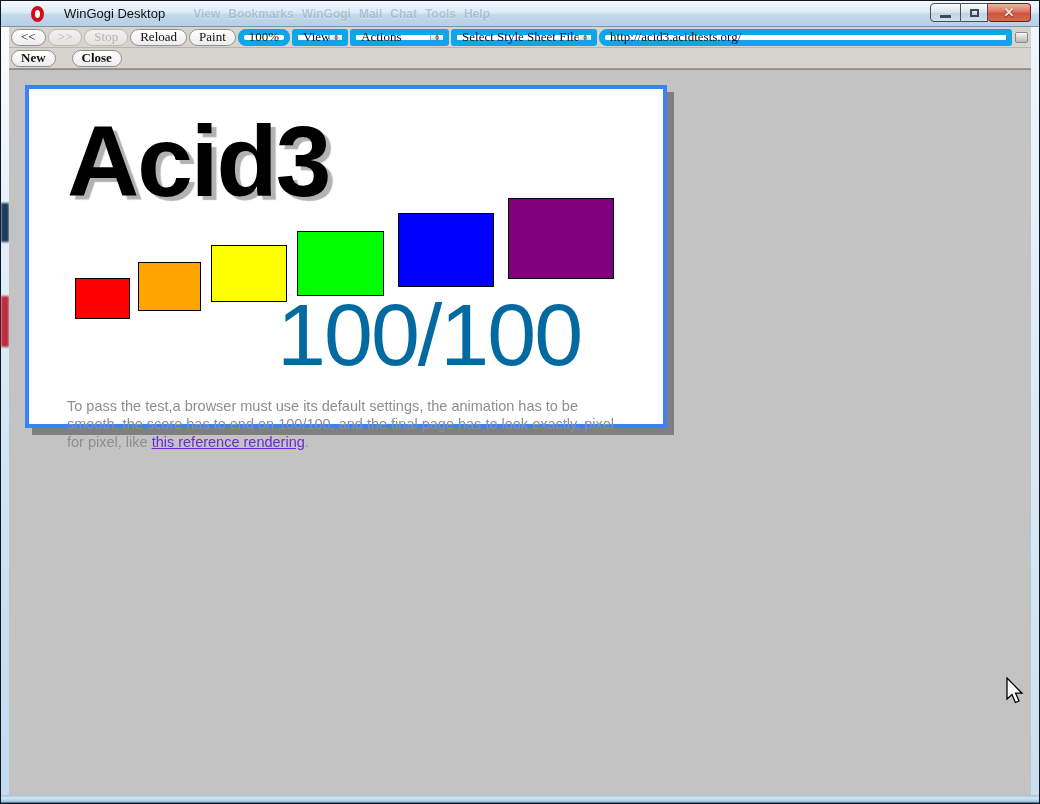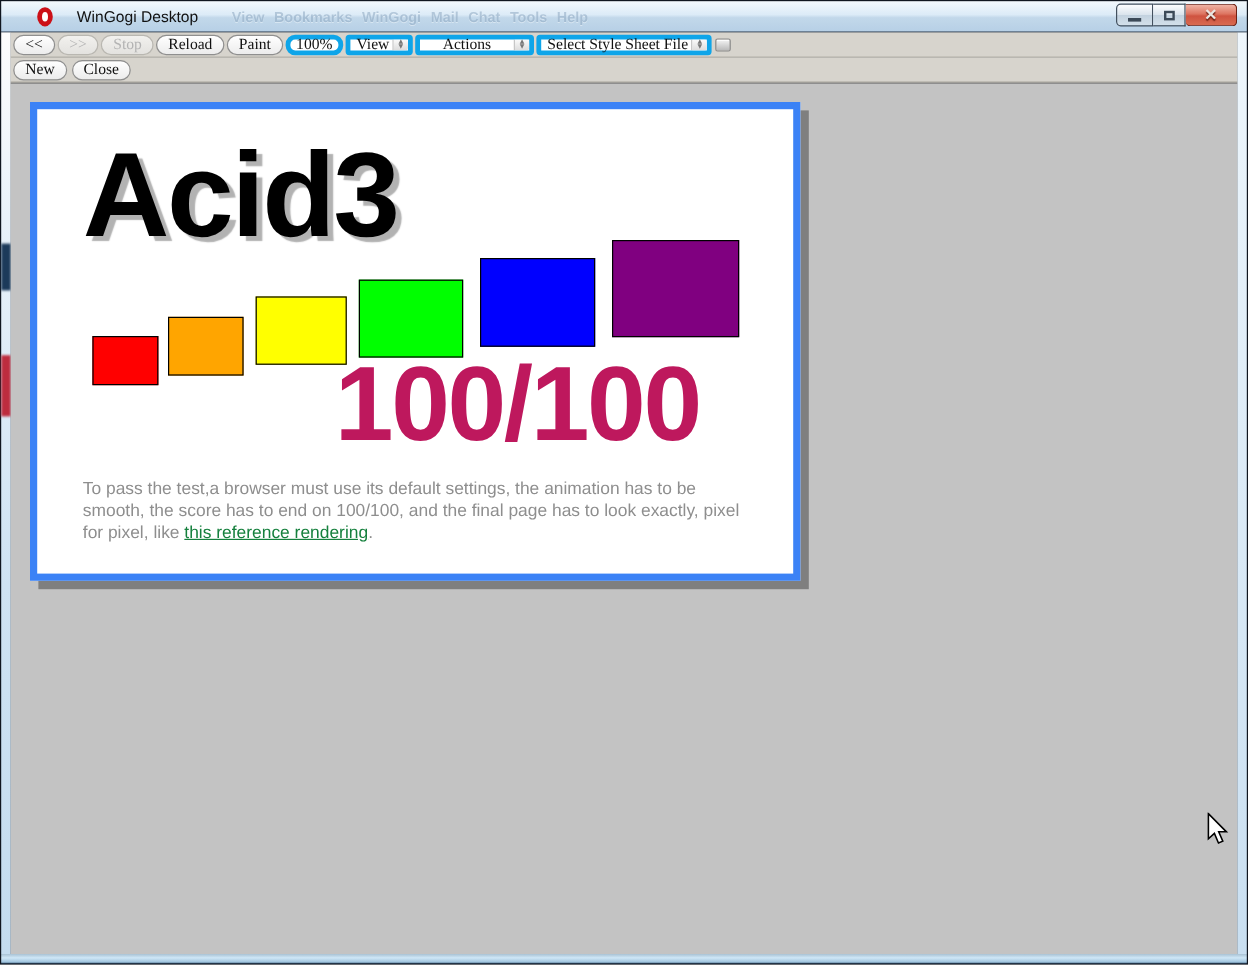--- a/index.html
+++ b/index.html
@@ -66,8 +66,8 @@
   }
   .btn.disabled { color:#b3b3b3; background:linear-gradient(#f2f1ee,#e3e2df); border-color:#b9b7b1; }
   .field {
-    height:17px; border:4px solid #0ea5e9; background:#fff; border-radius:3px;
-    display:flex; align-items:center; font-size:13px; color:#111;text-align:center;
+    height:17px; border:6px solid #0ea5e9; background:#fff; border-radius:3px;
+    display:flex; align-items:center; font-size:13px; color:#111;
   }
   .field .val { padding:0 5px; flex:1; white-space:nowrap; overflow:hidden; }
   .spinner {

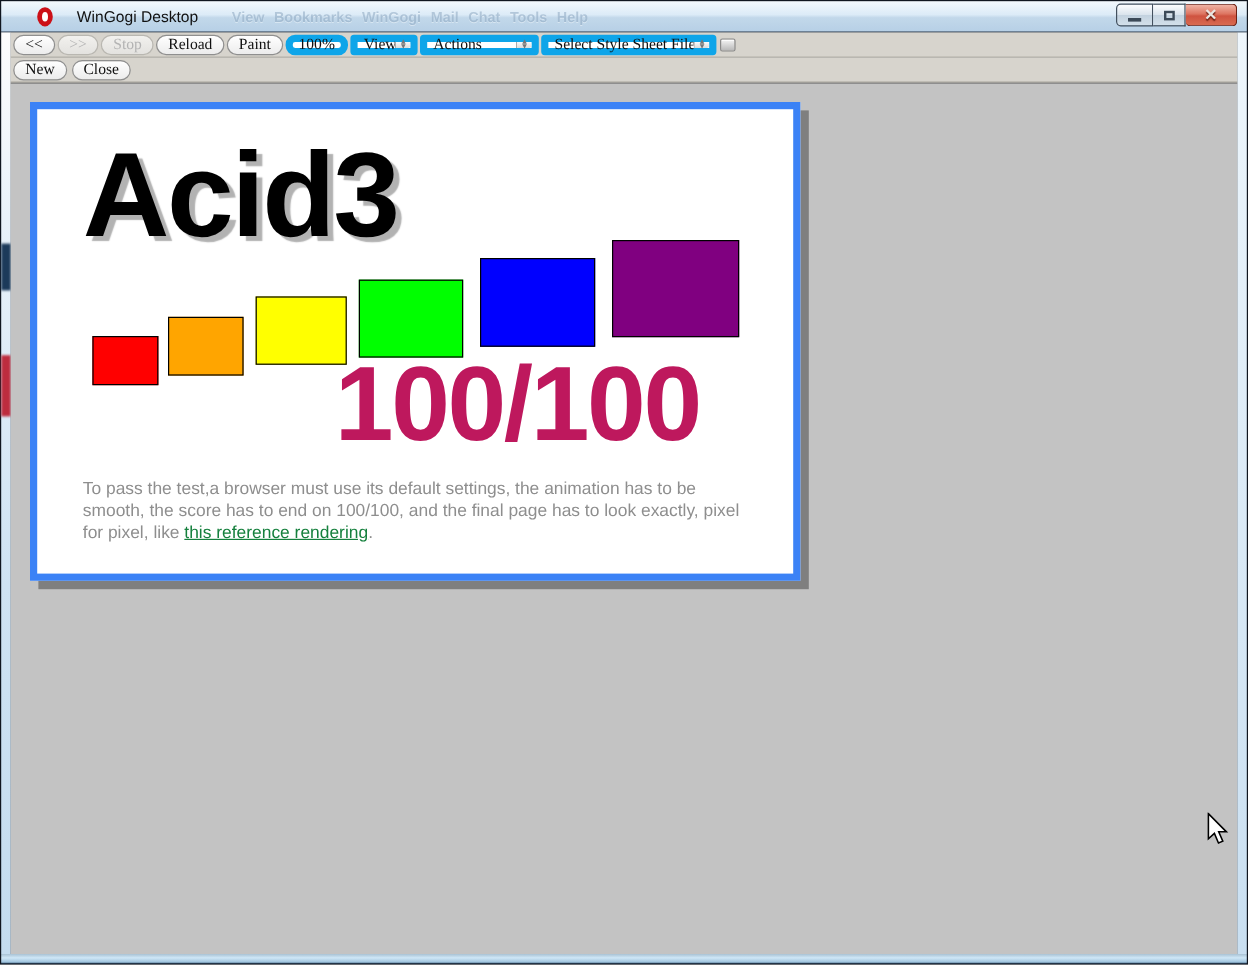--- a/index.html
+++ b/index.html
@@ -184,6 +184,9 @@
           <span>▼</span>
         </span>
     </div>
+    <div class="field urlfield">
+      <span class="val">http://acid3.acidtests.org/</span>
+    </div>
     <div class="page-icon"></div>
   </div>
 

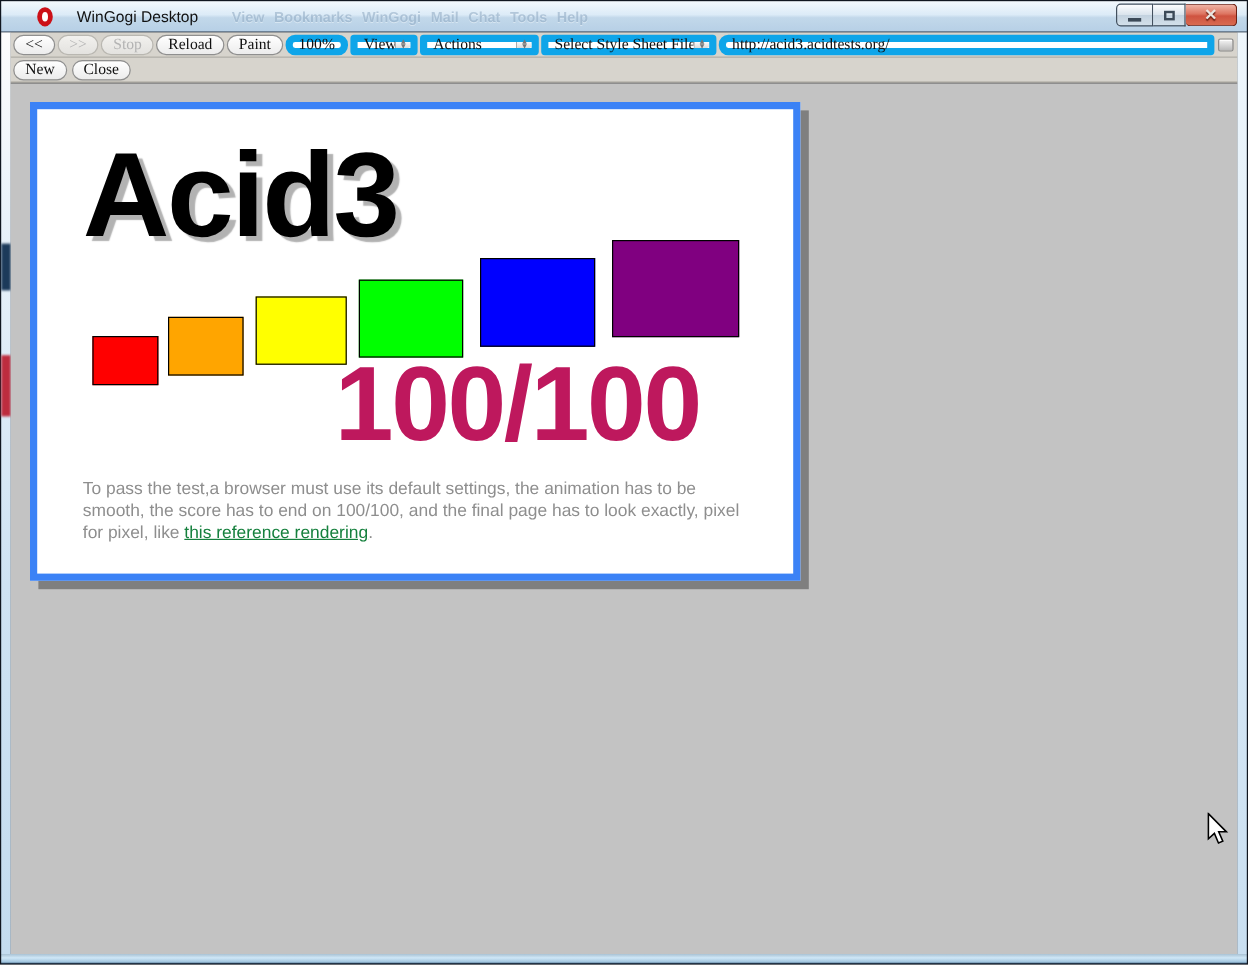--- a/index.html
+++ b/index.html
@@ -57,7 +57,7 @@
     background:#d7d4cd; display:flex; align-items:center;
   }
   .toolbar { top:27px; height:21px; border-bottom:1px solid #b9b6ae; padding:0 2px; gap:2px; }
-  .tabrow  { top:48px; height:21px; border-bottom:1px solid #9b9890; padding:0 2px; gap:4px; }
+  .tabrow  { top:48px; height:21px; border-bottom:1px solid #9b9890; padding:0 2px; gap:16px;font-weight:bold; }
 
   .btn {
     height:17px; padding:0 9px; border:1px solid #8f8f8f; border-radius:9px;

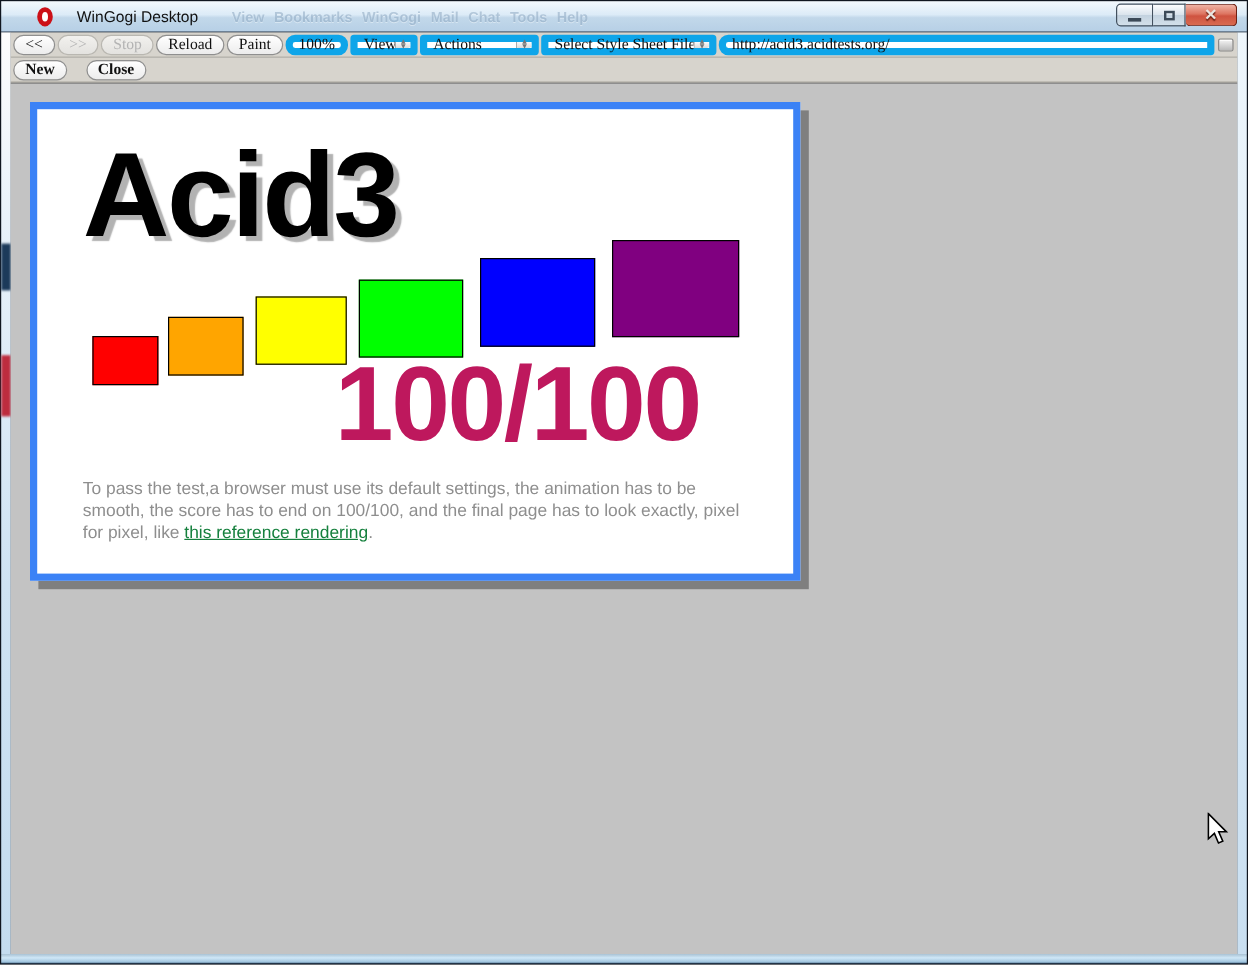--- a/index.html
+++ b/index.html
@@ -94,8 +94,8 @@
     background:#c3c3c3; border-top:1px solid #8e8e8e;
   }
   .acid-page {
-    position:absolute; left:16px; top:15px; width:642px; height:399px;
-    background:#fff; border:6px solid #3b82f6;
+    position:absolute; left:16px; top:15px; width:642px; height:343px;
+    background:#fff; border:4px solid #3b82f6;
     box-shadow:7px 7px 0 #7f7f7f;
   }
   .acid-heading {

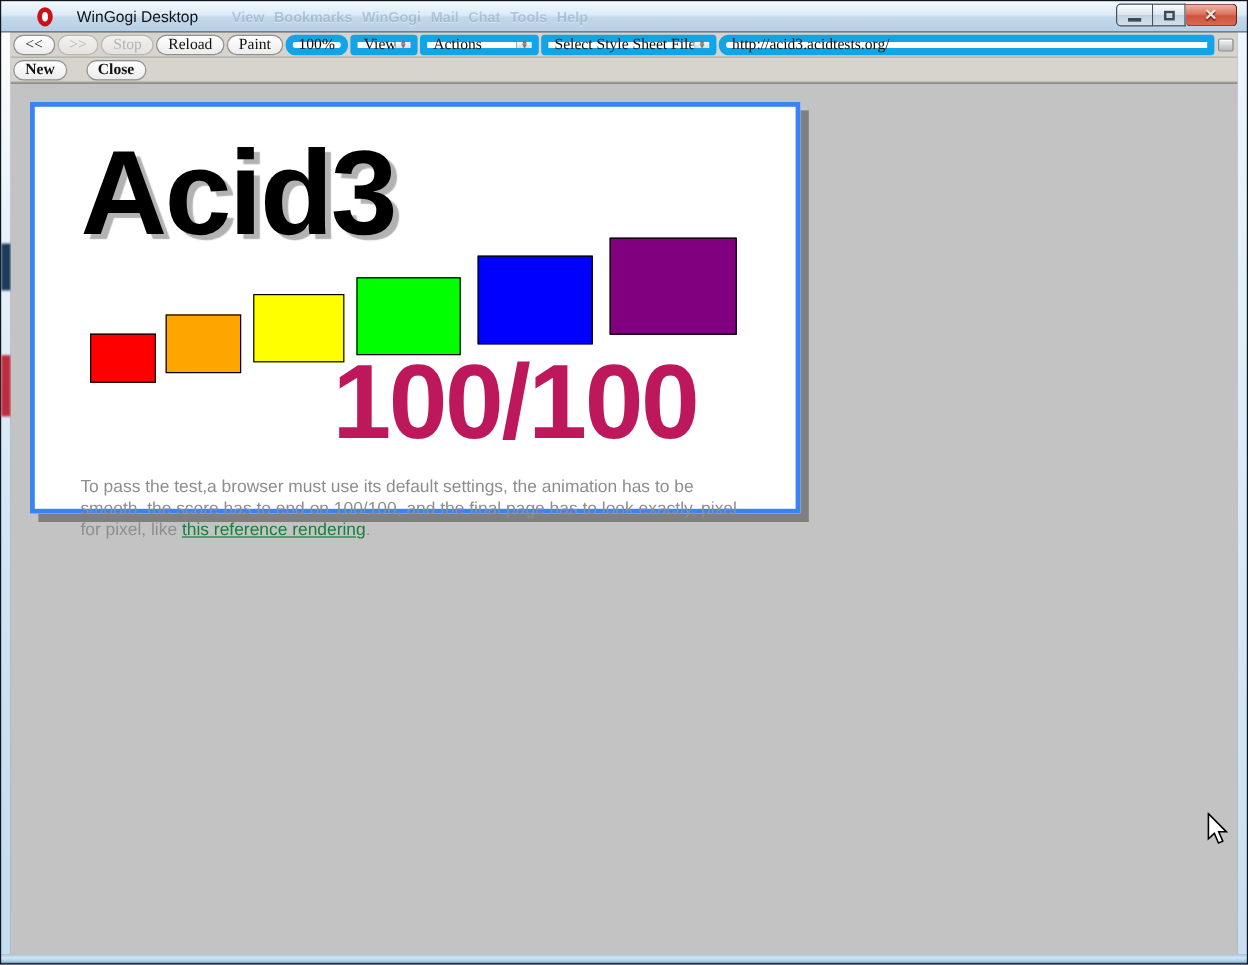--- a/index.html
+++ b/index.html
@@ -107,8 +107,8 @@
   .rect { position:absolute; border:1px solid #000; }
   .acid-score {
     position:absolute; left:248px; top:196px;
-    font-family:"Liberation Sans", sans-serif; font-weight:bold;
-    font-size:88px; line-height:100px; letter-spacing:-2px; color:#be185d; white-space:nowrap;
+    font-family:"Liberation Sans", sans-serif; font-weight:normal;
+    font-size:88px; line-height:100px; letter-spacing:-2px; color:#0369a1; white-space:nowrap;
   }
   .acid-para {
     position:absolute; left:38px; top:308px; width:562px;

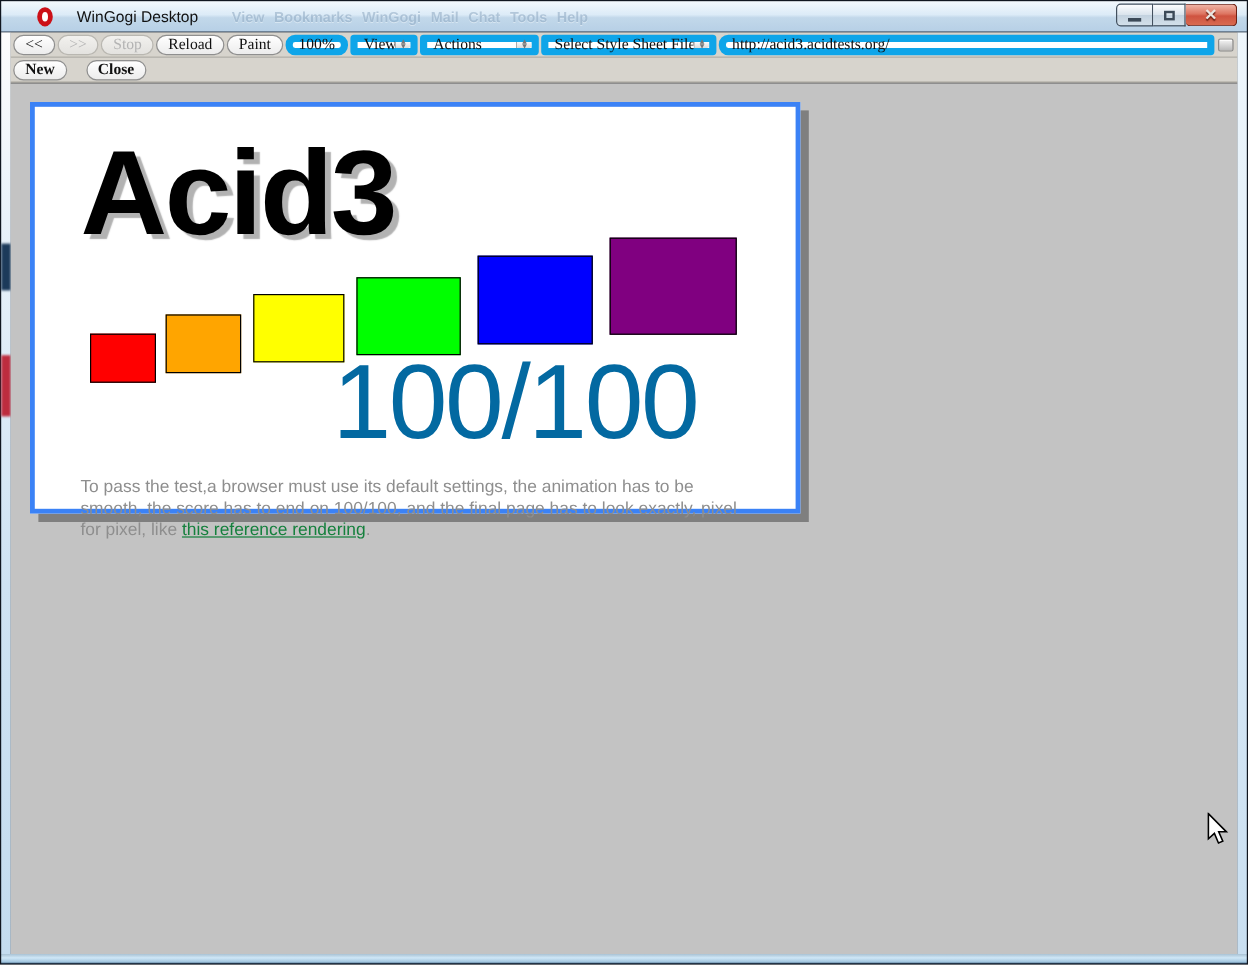--- a/index.html
+++ b/index.html
@@ -114,7 +114,7 @@
     position:absolute; left:38px; top:308px; width:562px;
     font-family:"Liberation Sans", sans-serif; font-size:14.5px; line-height:18px; color:#8e8e8e;
   }
-  .acid-para a { color:#15803d; text-decoration:underline; }
+  .acid-para a { color:#6d28d9; text-decoration:underline; }
 
   .cursor { position:absolute; left:996px; top:607px; width:21px; height:30px; }
 </style>

